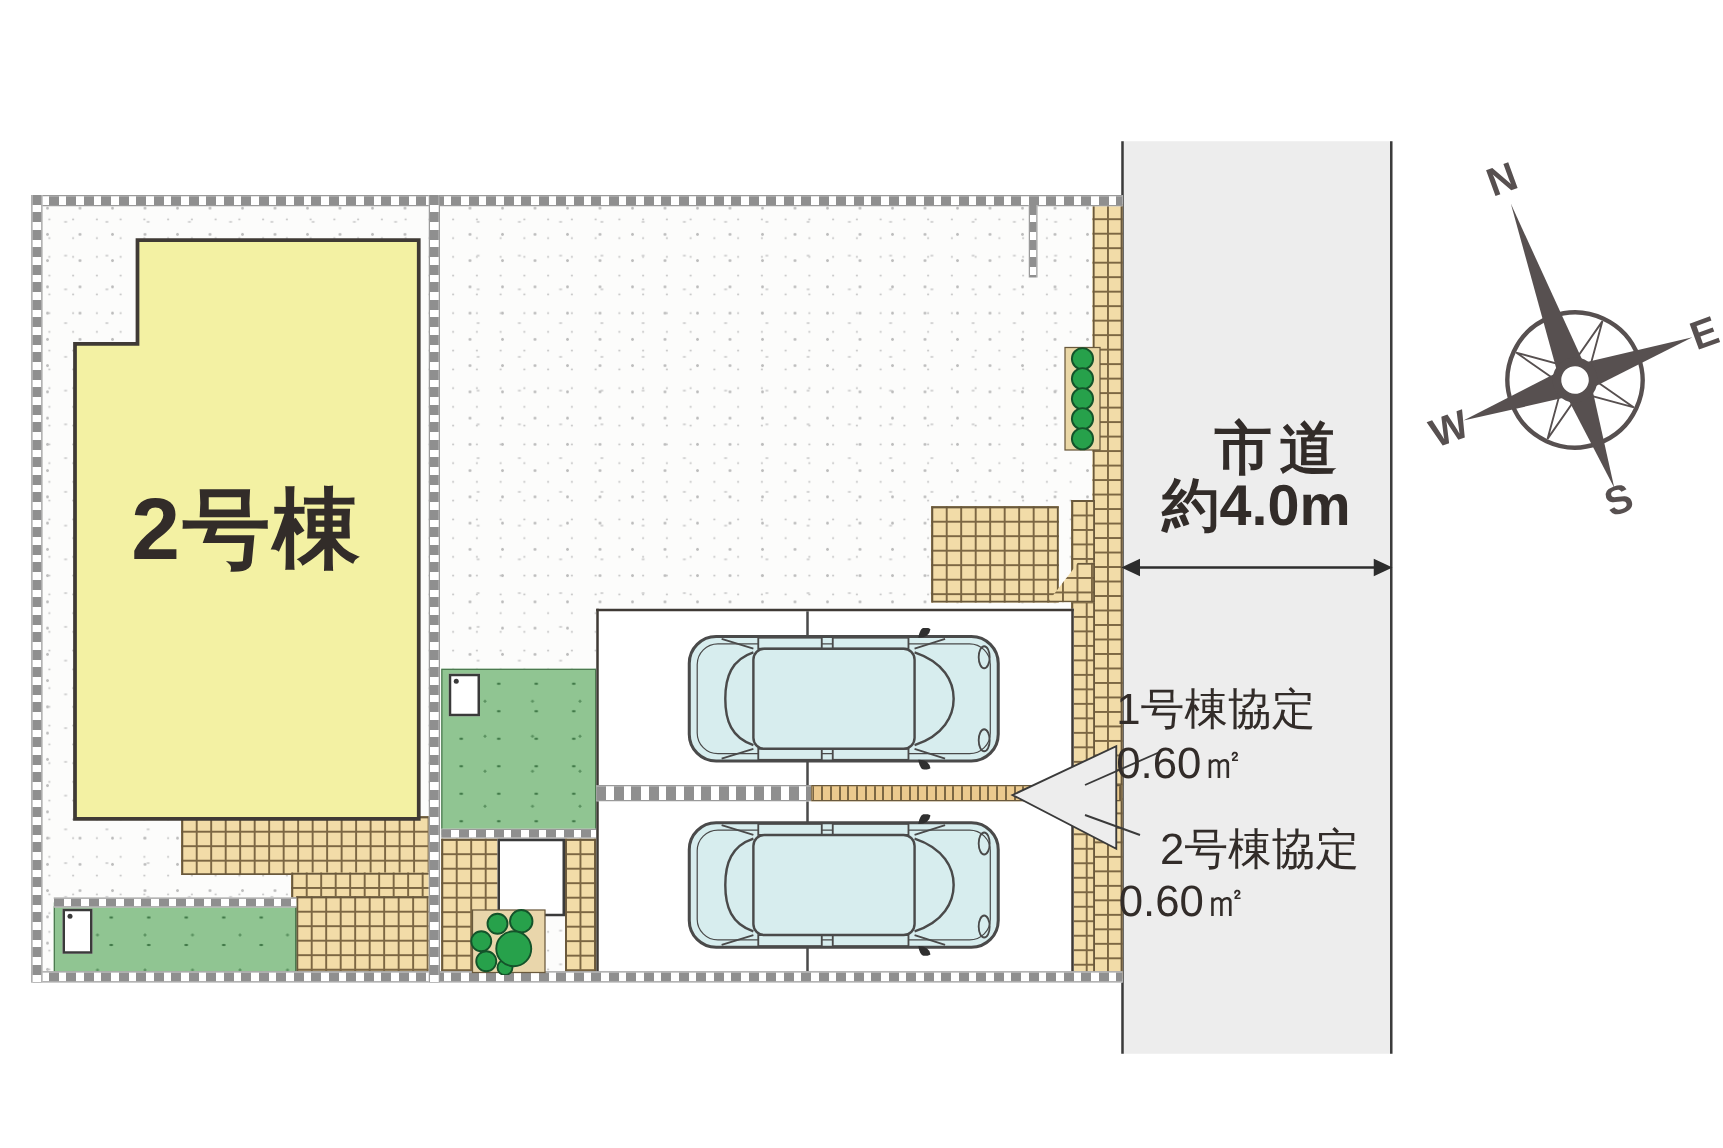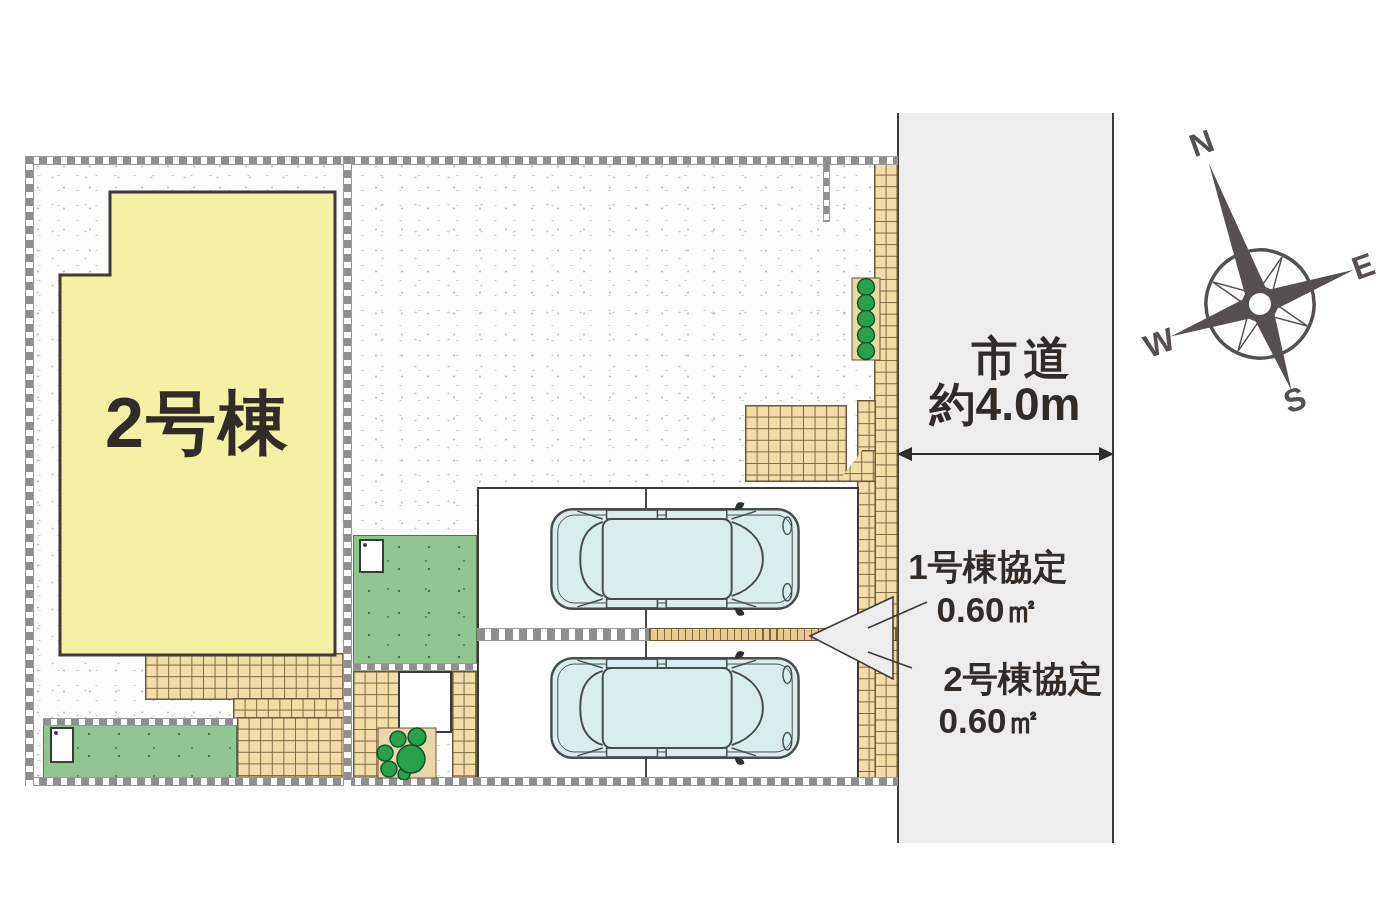--- a/index.html
+++ b/index.html
@@ -37,7 +37,7 @@
     display:flex;align-items:center;justify-content:center;}
   .bldg-label{font-size:70px;font-weight:bold;color:#322c29;letter-spacing:2px;white-space:nowrap;}
   .road-text{font-size:46px;font-weight:bold;text-align:center;white-space:nowrap;}
-  .agree-text{font-size:35px;font-weight:bold;text-align:center;white-space:nowrap;}
+  .agree-text{font-size:35px;font-weight:normal;white-space:nowrap;}
   .ubox{background:#fff;border:2px solid #3a3a3a;position:absolute;}
   .ubox:after{content:"";position:absolute;width:4px;height:4px;background:#3a3a3a;border-radius:50%;top:2px;left:2px;}
   .vline{background:#4a4a4a;}

